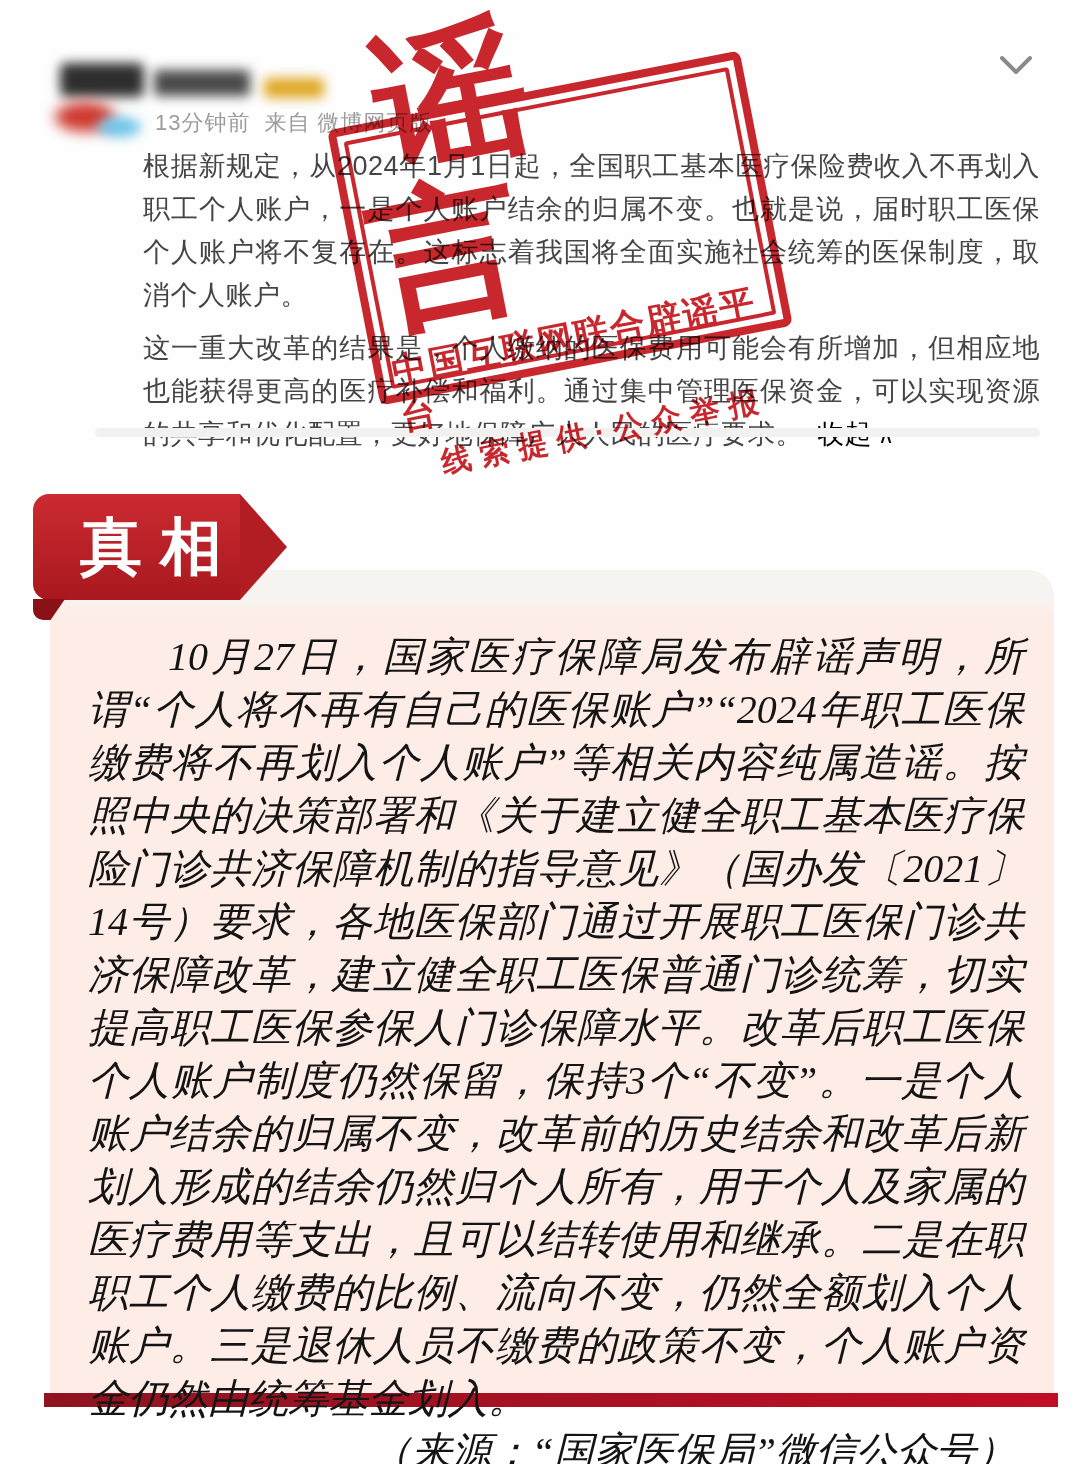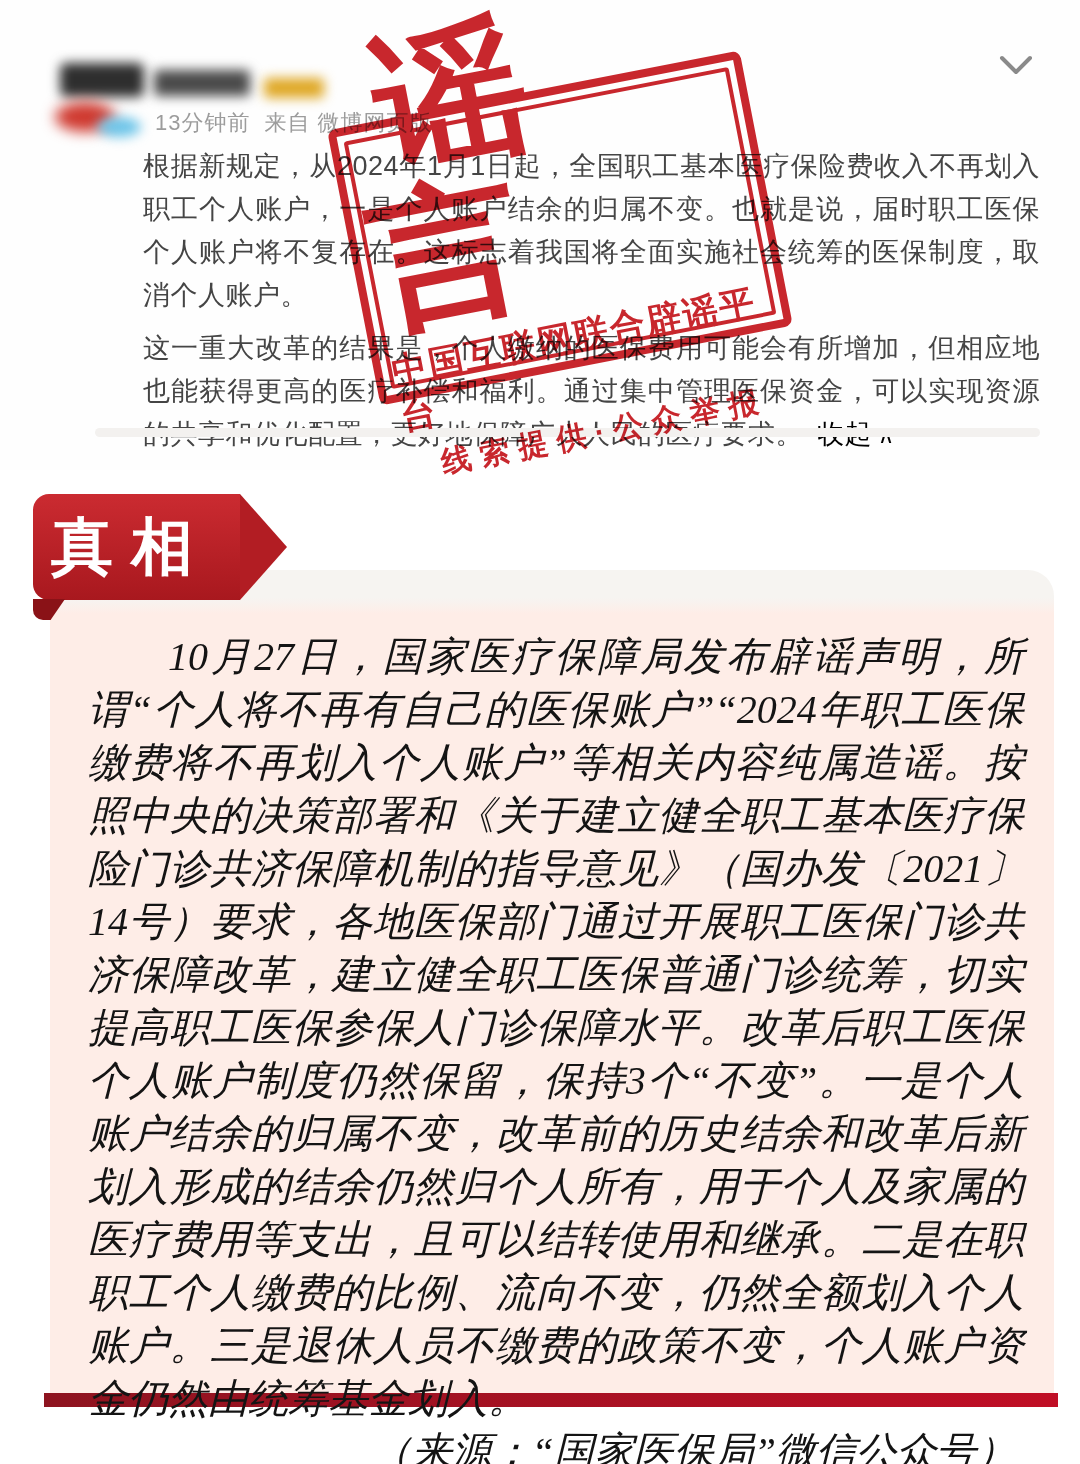--- a/index.html
+++ b/index.html
@@ -49,7 +49,7 @@
   
   .ribbon-body{position:absolute;left:33px;top:494px;width:207px;height:106px;
                background:linear-gradient(180deg,#cb2b31,#a8181e);
-               border-radius:16px 0 0 16px;display:flex;align-items:center;justify-content:flex-start;z-index:6;}
+               border-radius:16px 0 0 16px;display:flex;align-items:center;justify-content:flex-end;z-index:6;}
   .ribbon-label{color:#ffffff;font-family:"Liberation Serif", serif;font-weight:bold;
                 font-size:62px;letter-spacing:18px;text-indent:18px;}
   .ribbon-tip{position:absolute;left:240px;top:494px;width:0;height:0;z-index:6;

